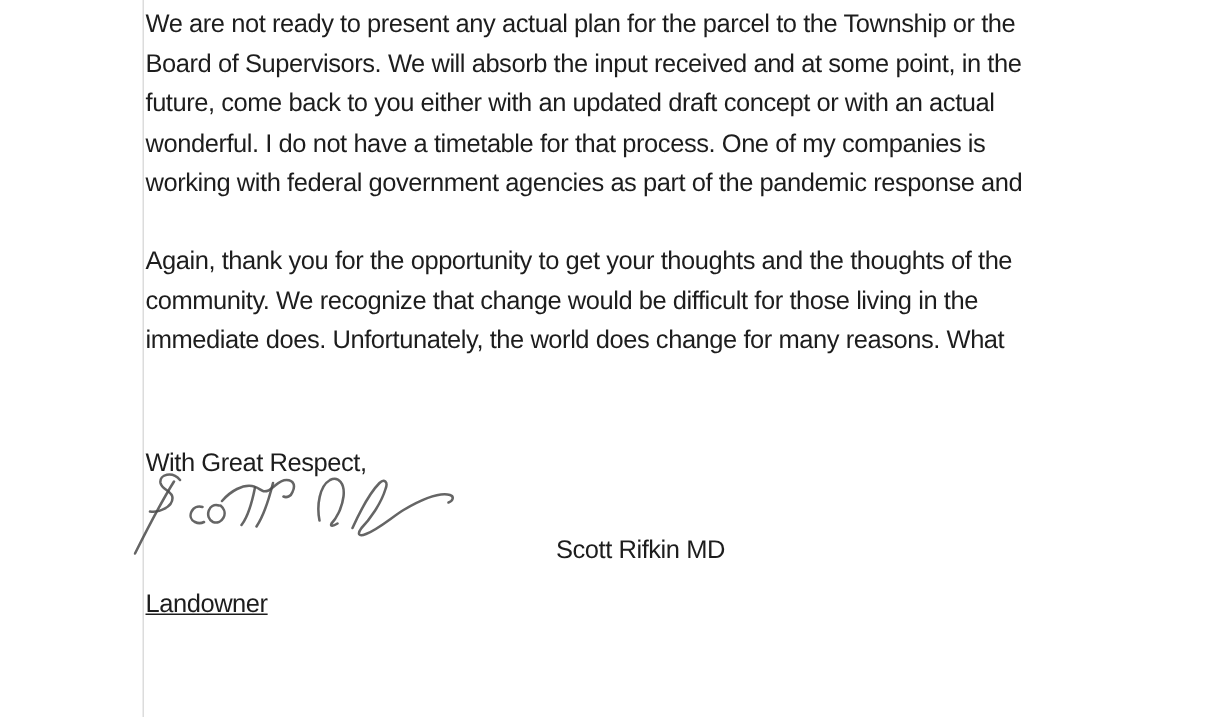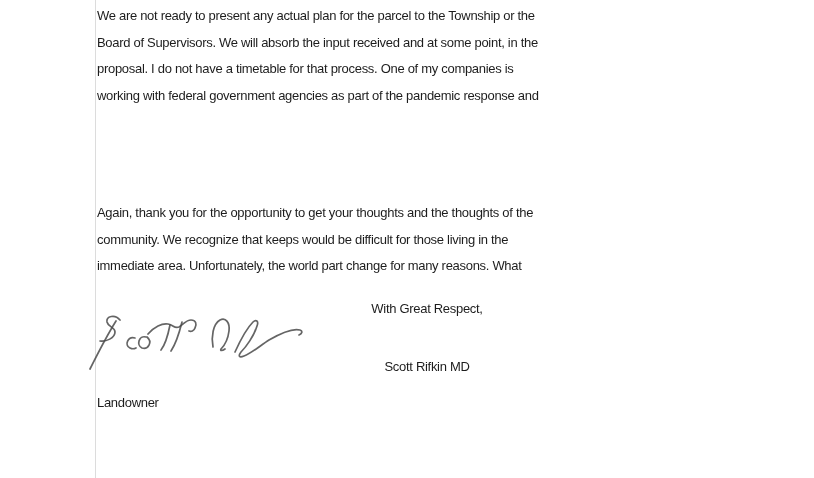--- a/index.html
+++ b/index.html
@@ -28,7 +28,7 @@
     position: absolute;
     left: 97px;
     width: 660px;
-    font-size: 13px;
+    font-size: 17px;
     line-height: 26.5px;
     letter-spacing: -0.3px;
     white-space: nowrap;

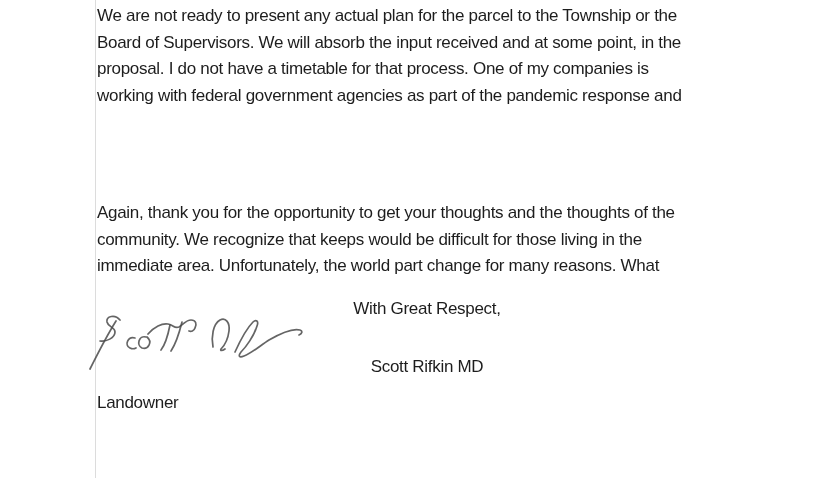--- a/index.html
+++ b/index.html
@@ -64,6 +64,7 @@
   <div class="textblock para-1">
     <div>We are not ready to present any actual plan for the parcel to the Township or the</div>
     <div>Board of Supervisors. We will absorb the input received and at some point, in the</div>
+    <div>future, come back to you either with an updated draft concept or with an actual</div>
     <div>proposal. I do not have a timetable for that process. One of my companies is</div>
     <div>working with federal government agencies as part of the pandemic response and</div>
   </div>

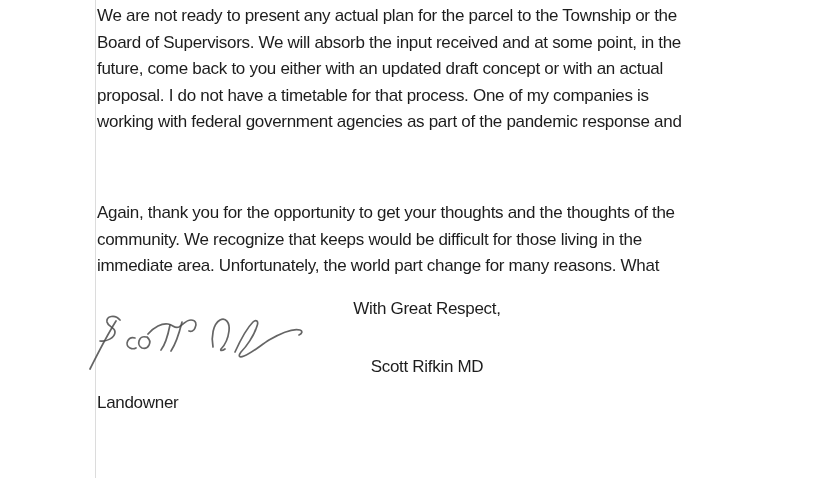--- a/index.html
+++ b/index.html
@@ -65,7 +65,7 @@
     <div>We are not ready to present any actual plan for the parcel to the Township or the</div>
     <div>Board of Supervisors. We will absorb the input received and at some point, in the</div>
     <div>future, come back to you either with an updated draft concept or with an actual</div>
-    <div>proposal. I do not have a timetable for that process. One of my companies is</div>
+    <div>wonderful. I do not have a timetable for that process. One of my companies is</div>
     <div>working with federal government agencies as part of the pandemic response and</div>
   </div>
 

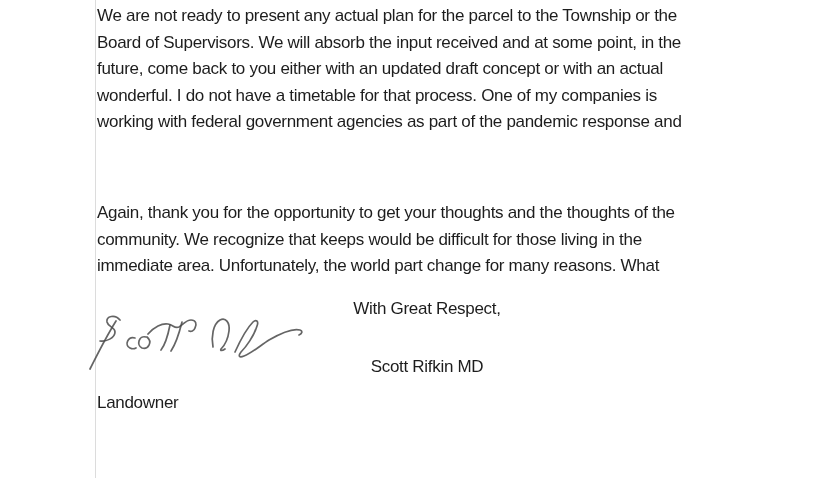--- a/index.html
+++ b/index.html
@@ -34,7 +34,7 @@
     white-space: nowrap;
   }
   .para-1 { top: 3px; }
-  .para-2 { top: 161px; margin-top: 39px; }
+  .para-2 { top: 161px; }
   .closing { top: 296px; text-align: center; }
   .signer-name { top: 354px; text-align: center; }
   .signer-role { top: 390px; }

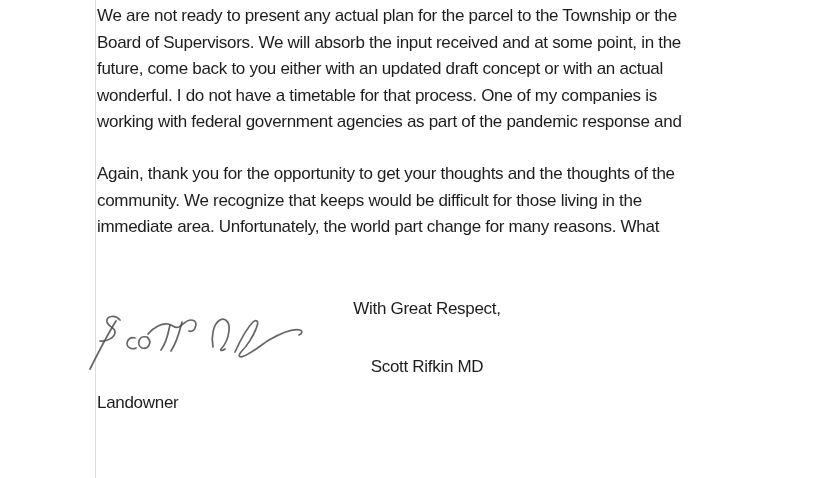--- a/index.html
+++ b/index.html
@@ -71,7 +71,7 @@
 
   <div class="textblock para-2">
     <div>Again, thank you for the opportunity to get your thoughts and the thoughts of the</div>
-    <div>community. We recognize that keeps would be difficult for those living in the</div>
+    <div>community. We recognize that change would be difficult for those living in the</div>
     <div>immediate area. Unfortunately, the world part change for many reasons. What</div>
   </div>
 

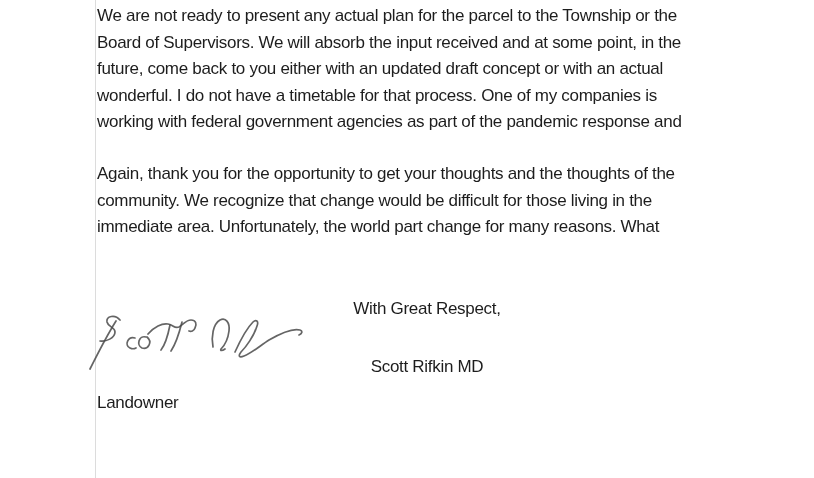--- a/index.html
+++ b/index.html
@@ -72,7 +72,7 @@
   <div class="textblock para-2">
     <div>Again, thank you for the opportunity to get your thoughts and the thoughts of the</div>
     <div>community. We recognize that change would be difficult for those living in the</div>
-    <div>immediate area. Unfortunately, the world part change for many reasons. What</div>
+    <div>immediate does. Unfortunately, the world does change for many reasons. What</div>
   </div>
 
   <div class="textblock closing">With Great Respect,</div>

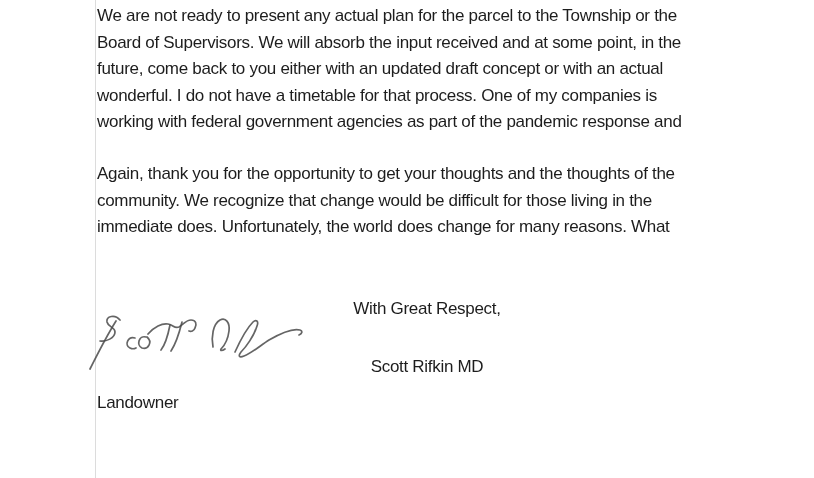--- a/index.html
+++ b/index.html
@@ -35,7 +35,7 @@
   }
   .para-1 { top: 3px; }
   .para-2 { top: 161px; }
-  .closing { top: 296px; text-align: center; }
+  .closing { top: 296px; }
   .signer-name { top: 354px; text-align: center; }
   .signer-role { top: 390px; }
   .signature {

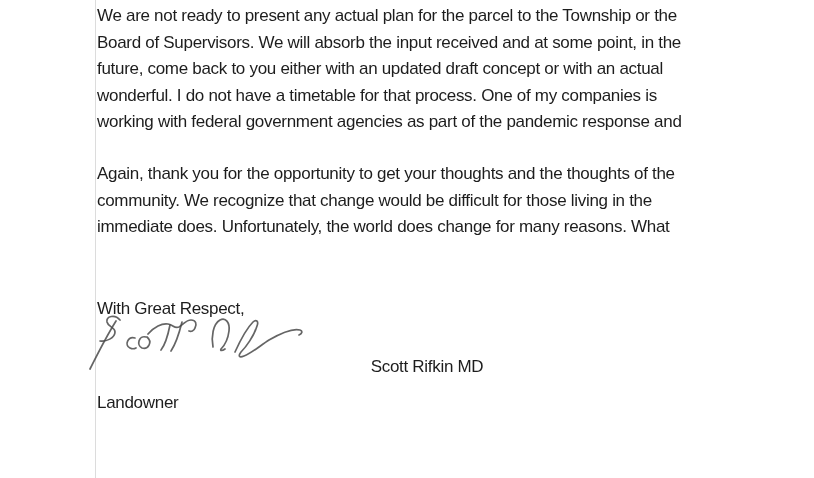--- a/index.html
+++ b/index.html
@@ -37,7 +37,7 @@
   .para-2 { top: 161px; }
   .closing { top: 296px; }
   .signer-name { top: 354px; text-align: center; }
-  .signer-role { top: 390px; }
+  .signer-role { top: 390px; text-decoration: underline; }
   .signature {
     position: absolute;
     left: 89px;

